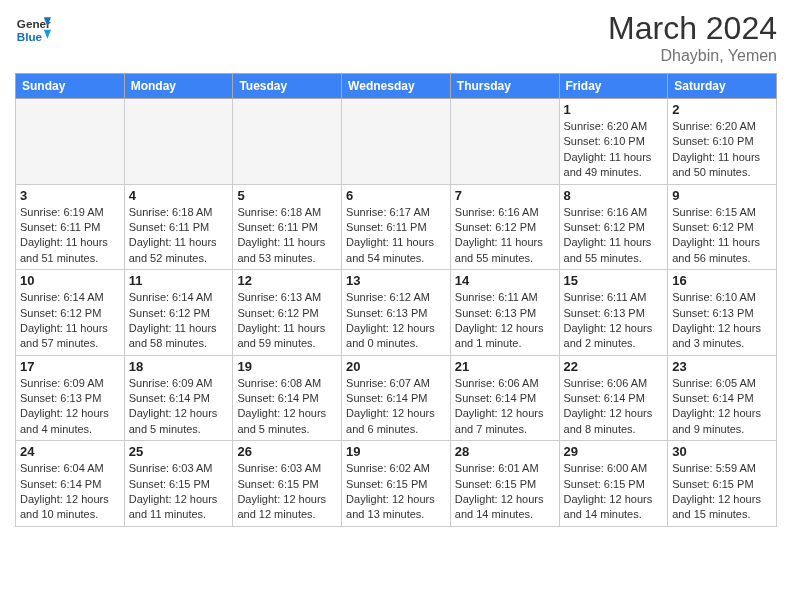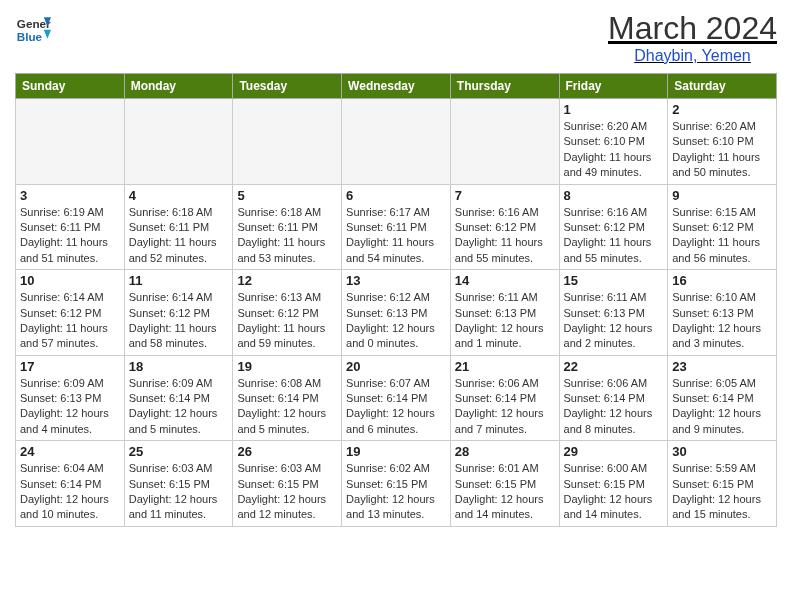--- a/index.html
+++ b/index.html
@@ -30,8 +30,7 @@
       height: 36px;
     }
     .title-block {
-      text-align: center;
-      text-decoration: underline;
+      text-align: right;
     }
     .month-year {
       font-size: 32px;

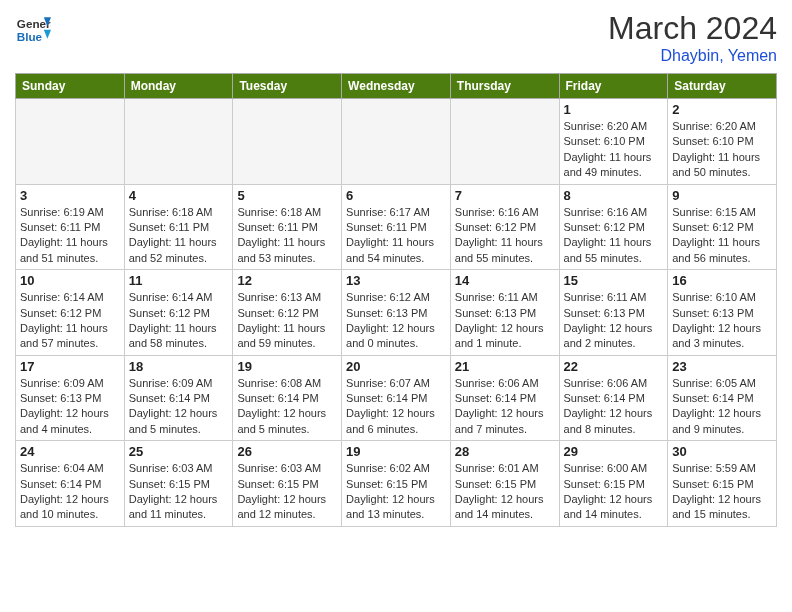--- a/index.html
+++ b/index.html
@@ -39,7 +39,7 @@
     }
     .location {
       font-size: 16px;
-      color: #1d4ed8;
+      color: #737373;
     }
     .calendar {
       width: 100%;

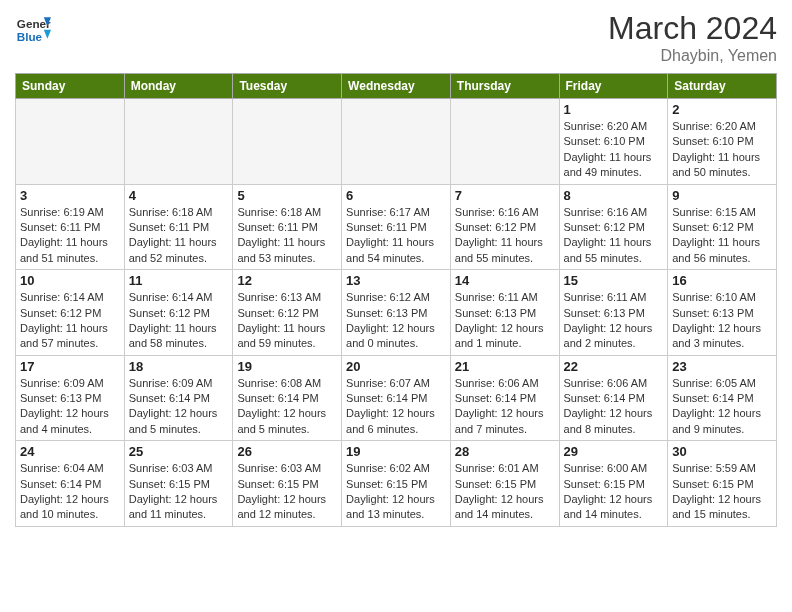--- a/index.html
+++ b/index.html
@@ -47,7 +47,7 @@
       table-layout: fixed;
     }
     .calendar th {
-      background: #4d7c0f;
+      background: #3b82f6;
       color: #fff;
       text-align: left;
       padding: 5px 6px;

